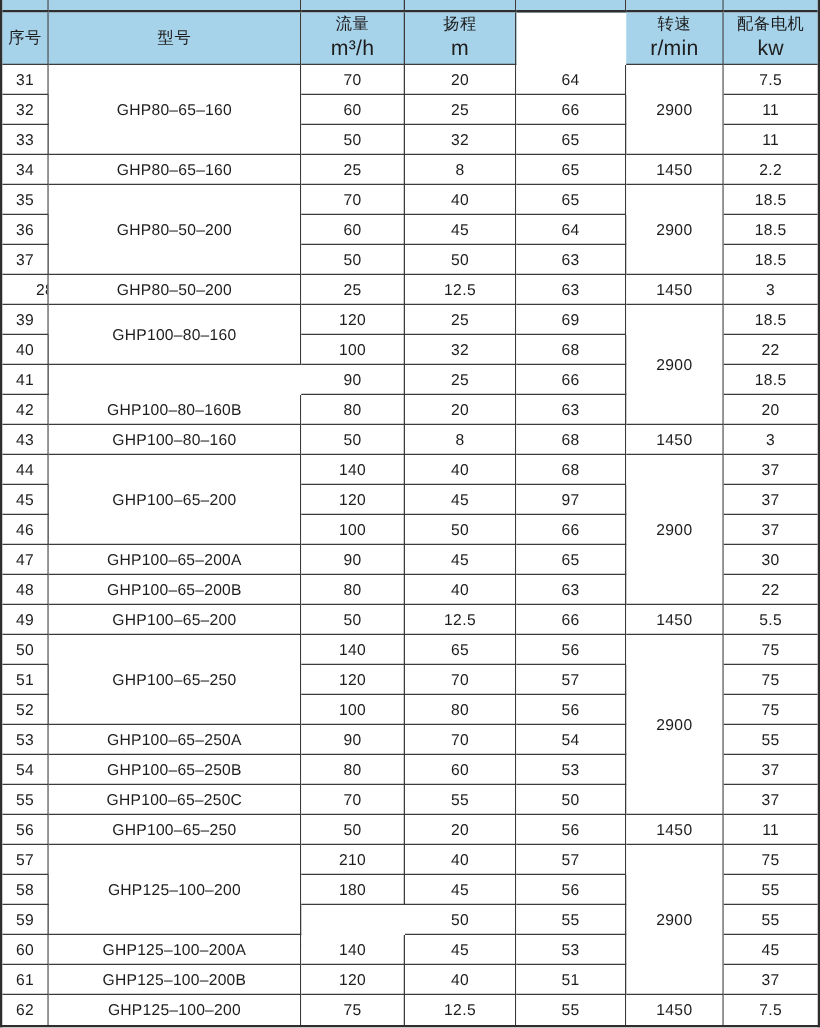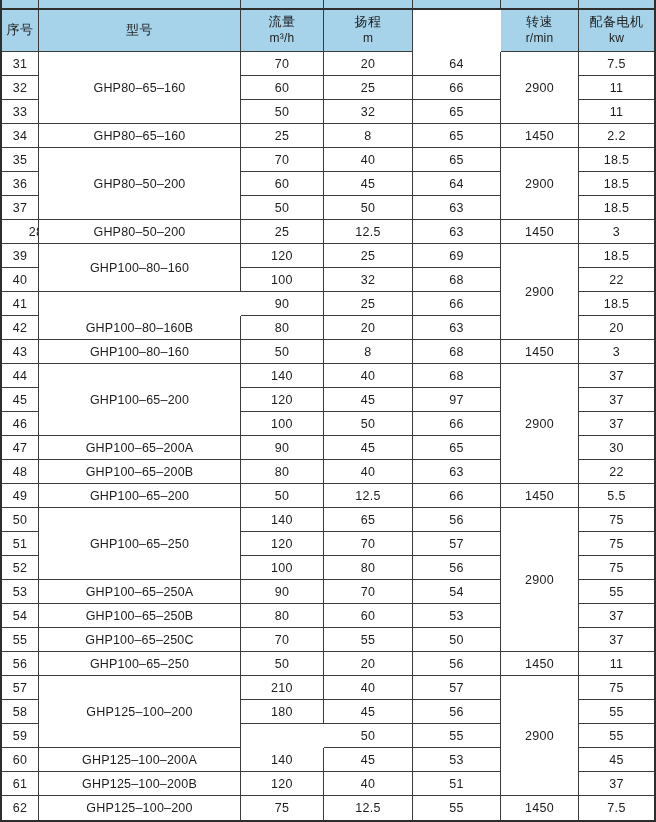--- a/index.html
+++ b/index.html
@@ -57,7 +57,7 @@
     letter-spacing: 0.5px;
   }
   .cell.header .hline2 {
-    font-size: 12px;
+    font-size: 17px;
     letter-spacing: 0.2px;
   }
   .cell.data {

